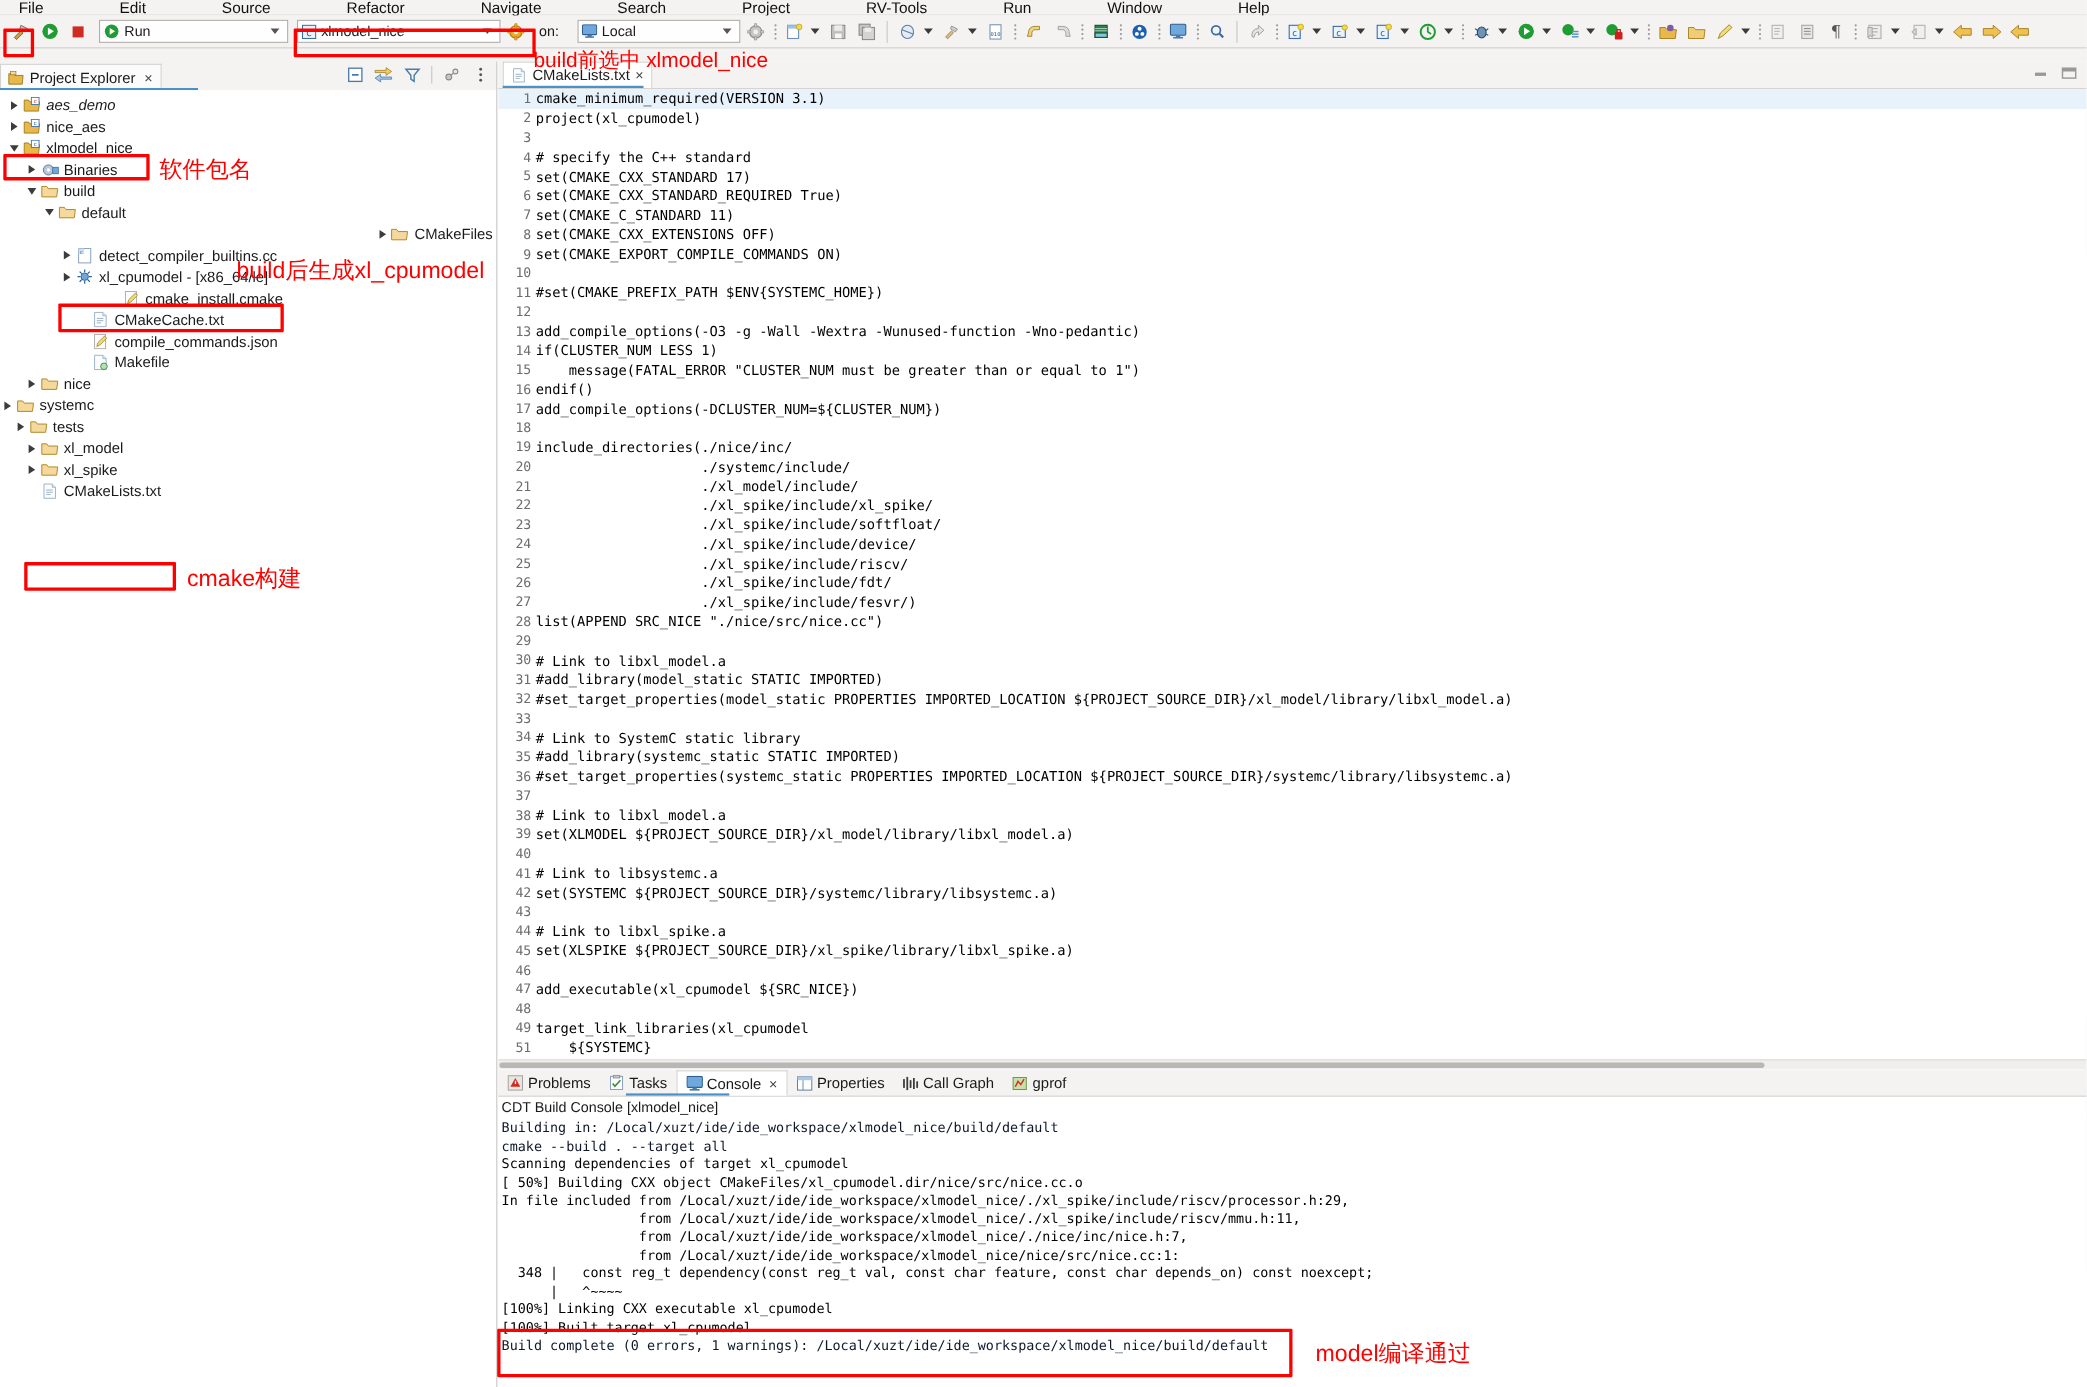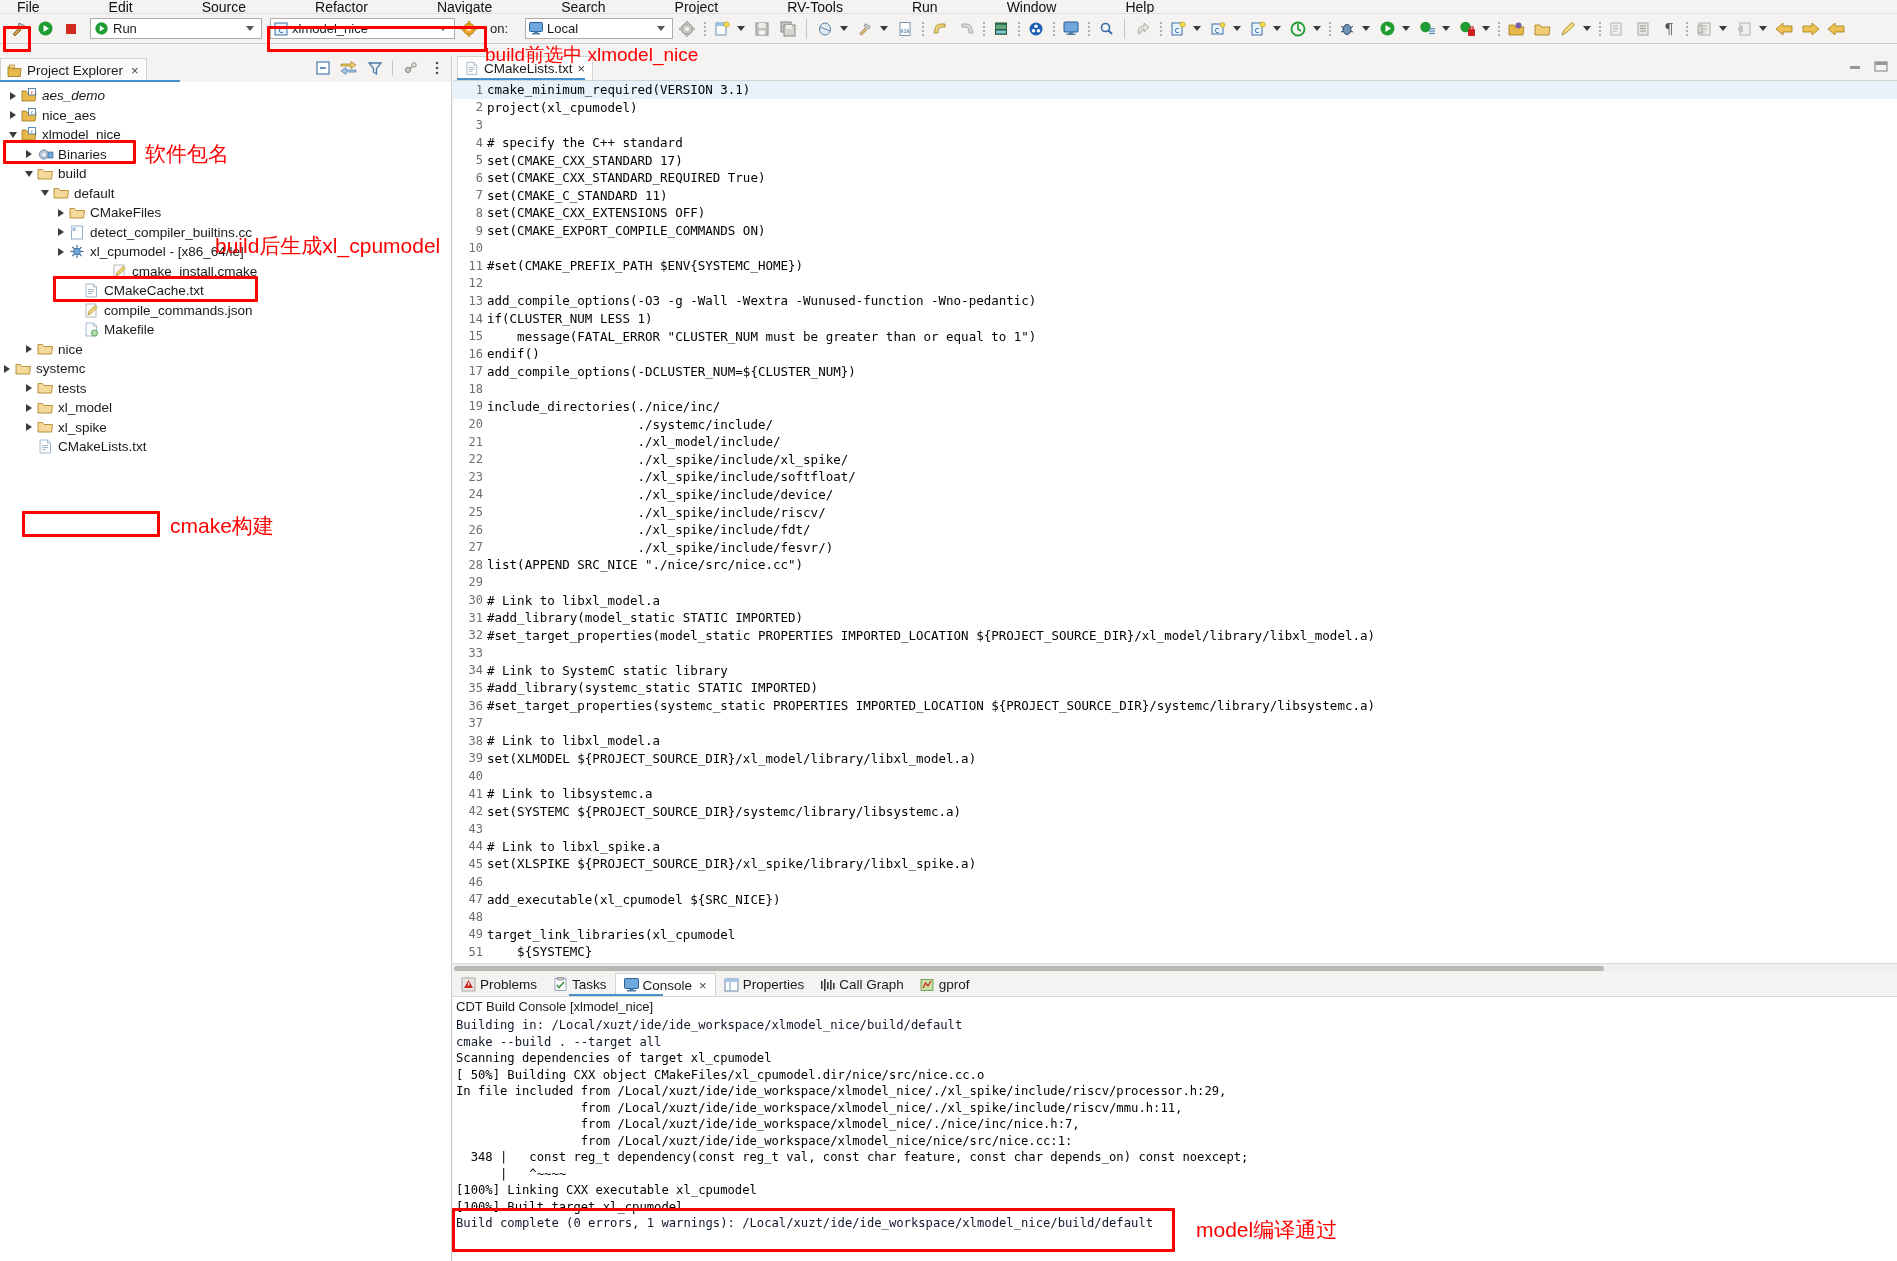--- a/index.html
+++ b/index.html
@@ -716,7 +716,7 @@
         <span class="tlabel">default</span>
       </div>
 
-      <div class="trow" style="padding-left:54px;">
+      <div class="trow" style="padding-left:54px;justify-content:flex-end;">
         <span class="arrow collapsed"></span>
         <span class="ticon">
           <svg width="17" height="14" viewBox="0 0 17 14">

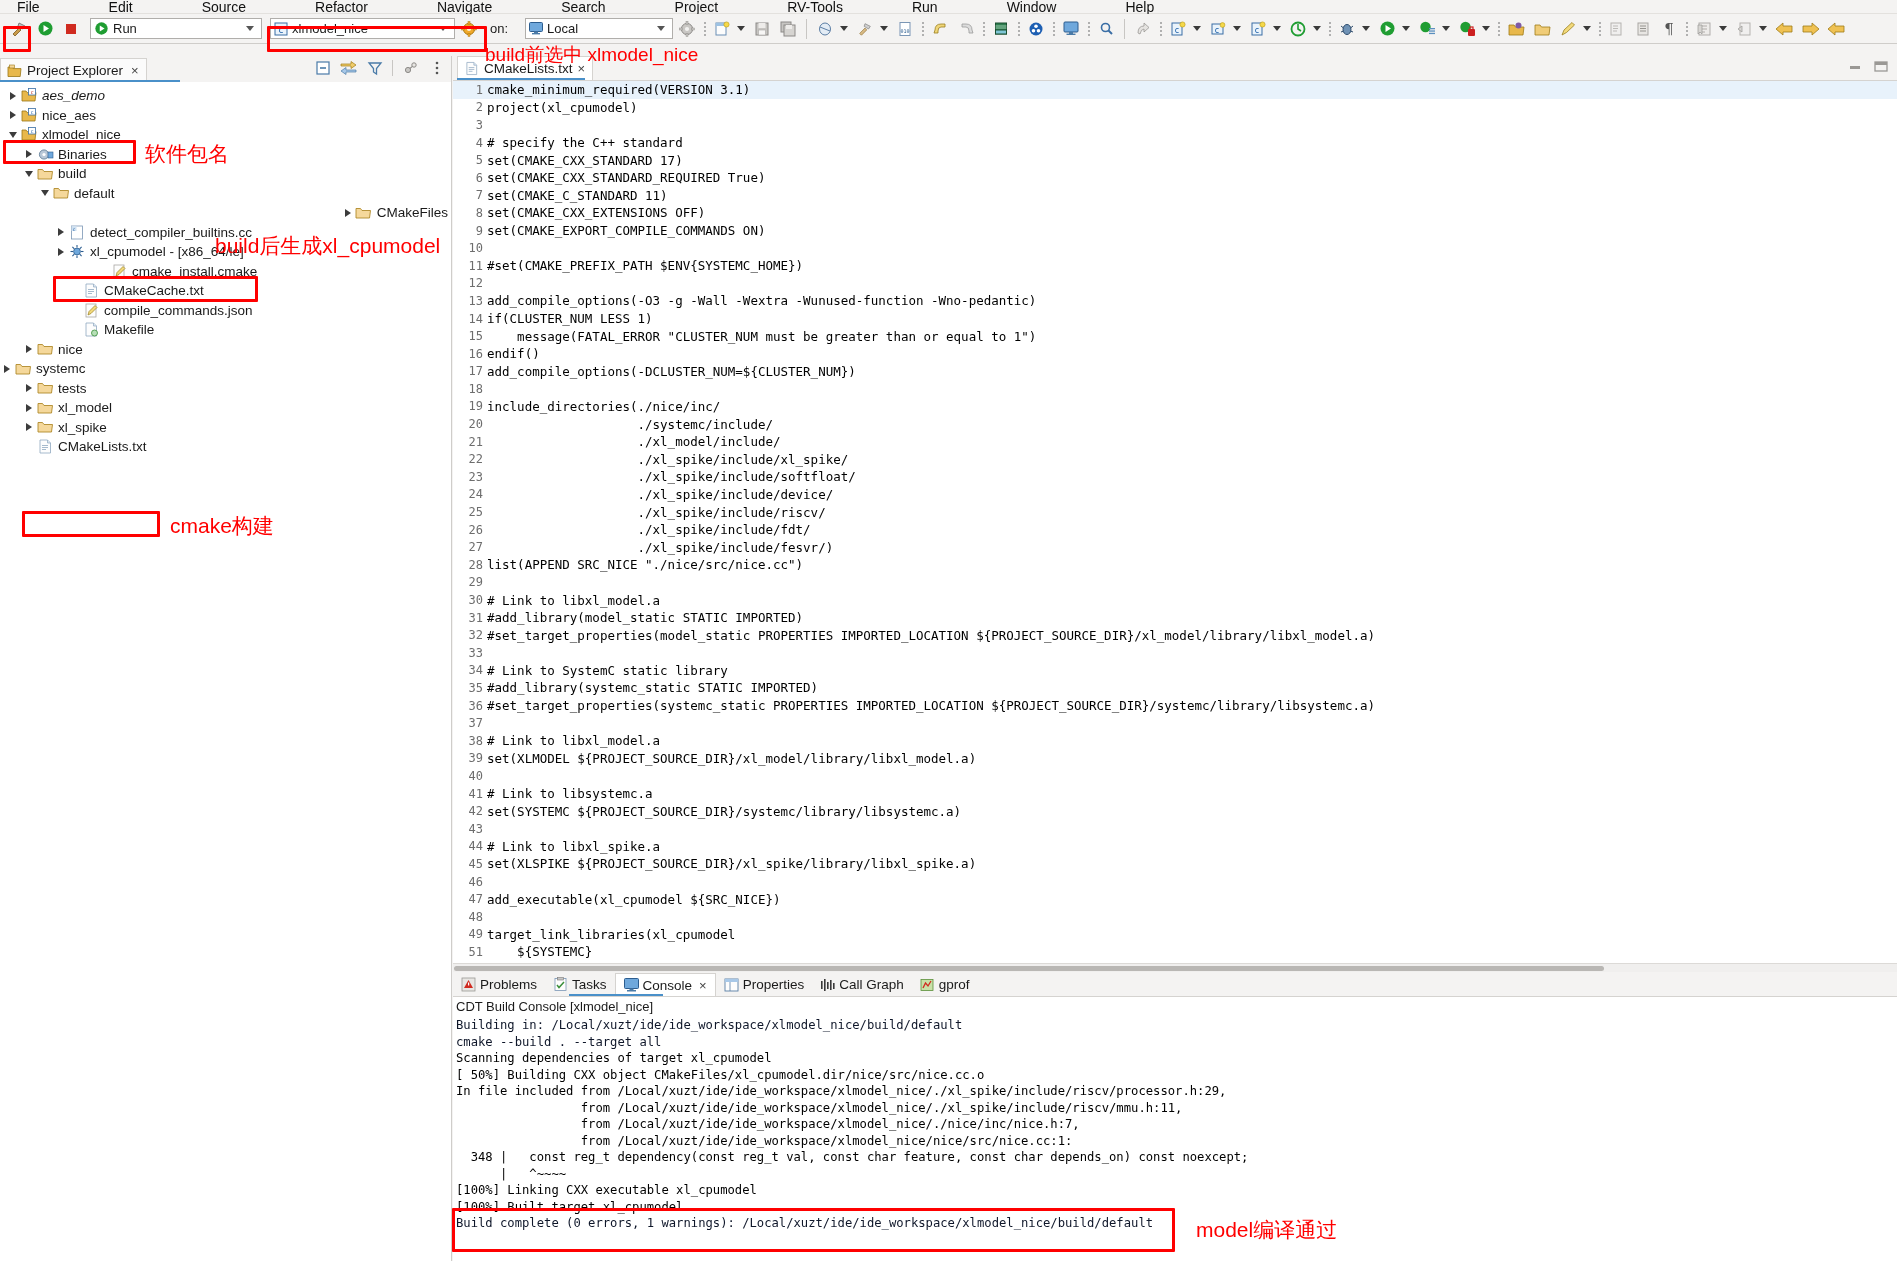--- a/index.html
+++ b/index.html
@@ -824,7 +824,7 @@
         <span class="tlabel">systemc</span>
       </div>
 
-      <div class="trow" style="padding-left:22px;">
+      <div class="trow" style="padding-left:12px;">
         <span class="arrow collapsed"></span>
         <span class="ticon">
           <svg width="17" height="14" viewBox="0 0 17 14">

